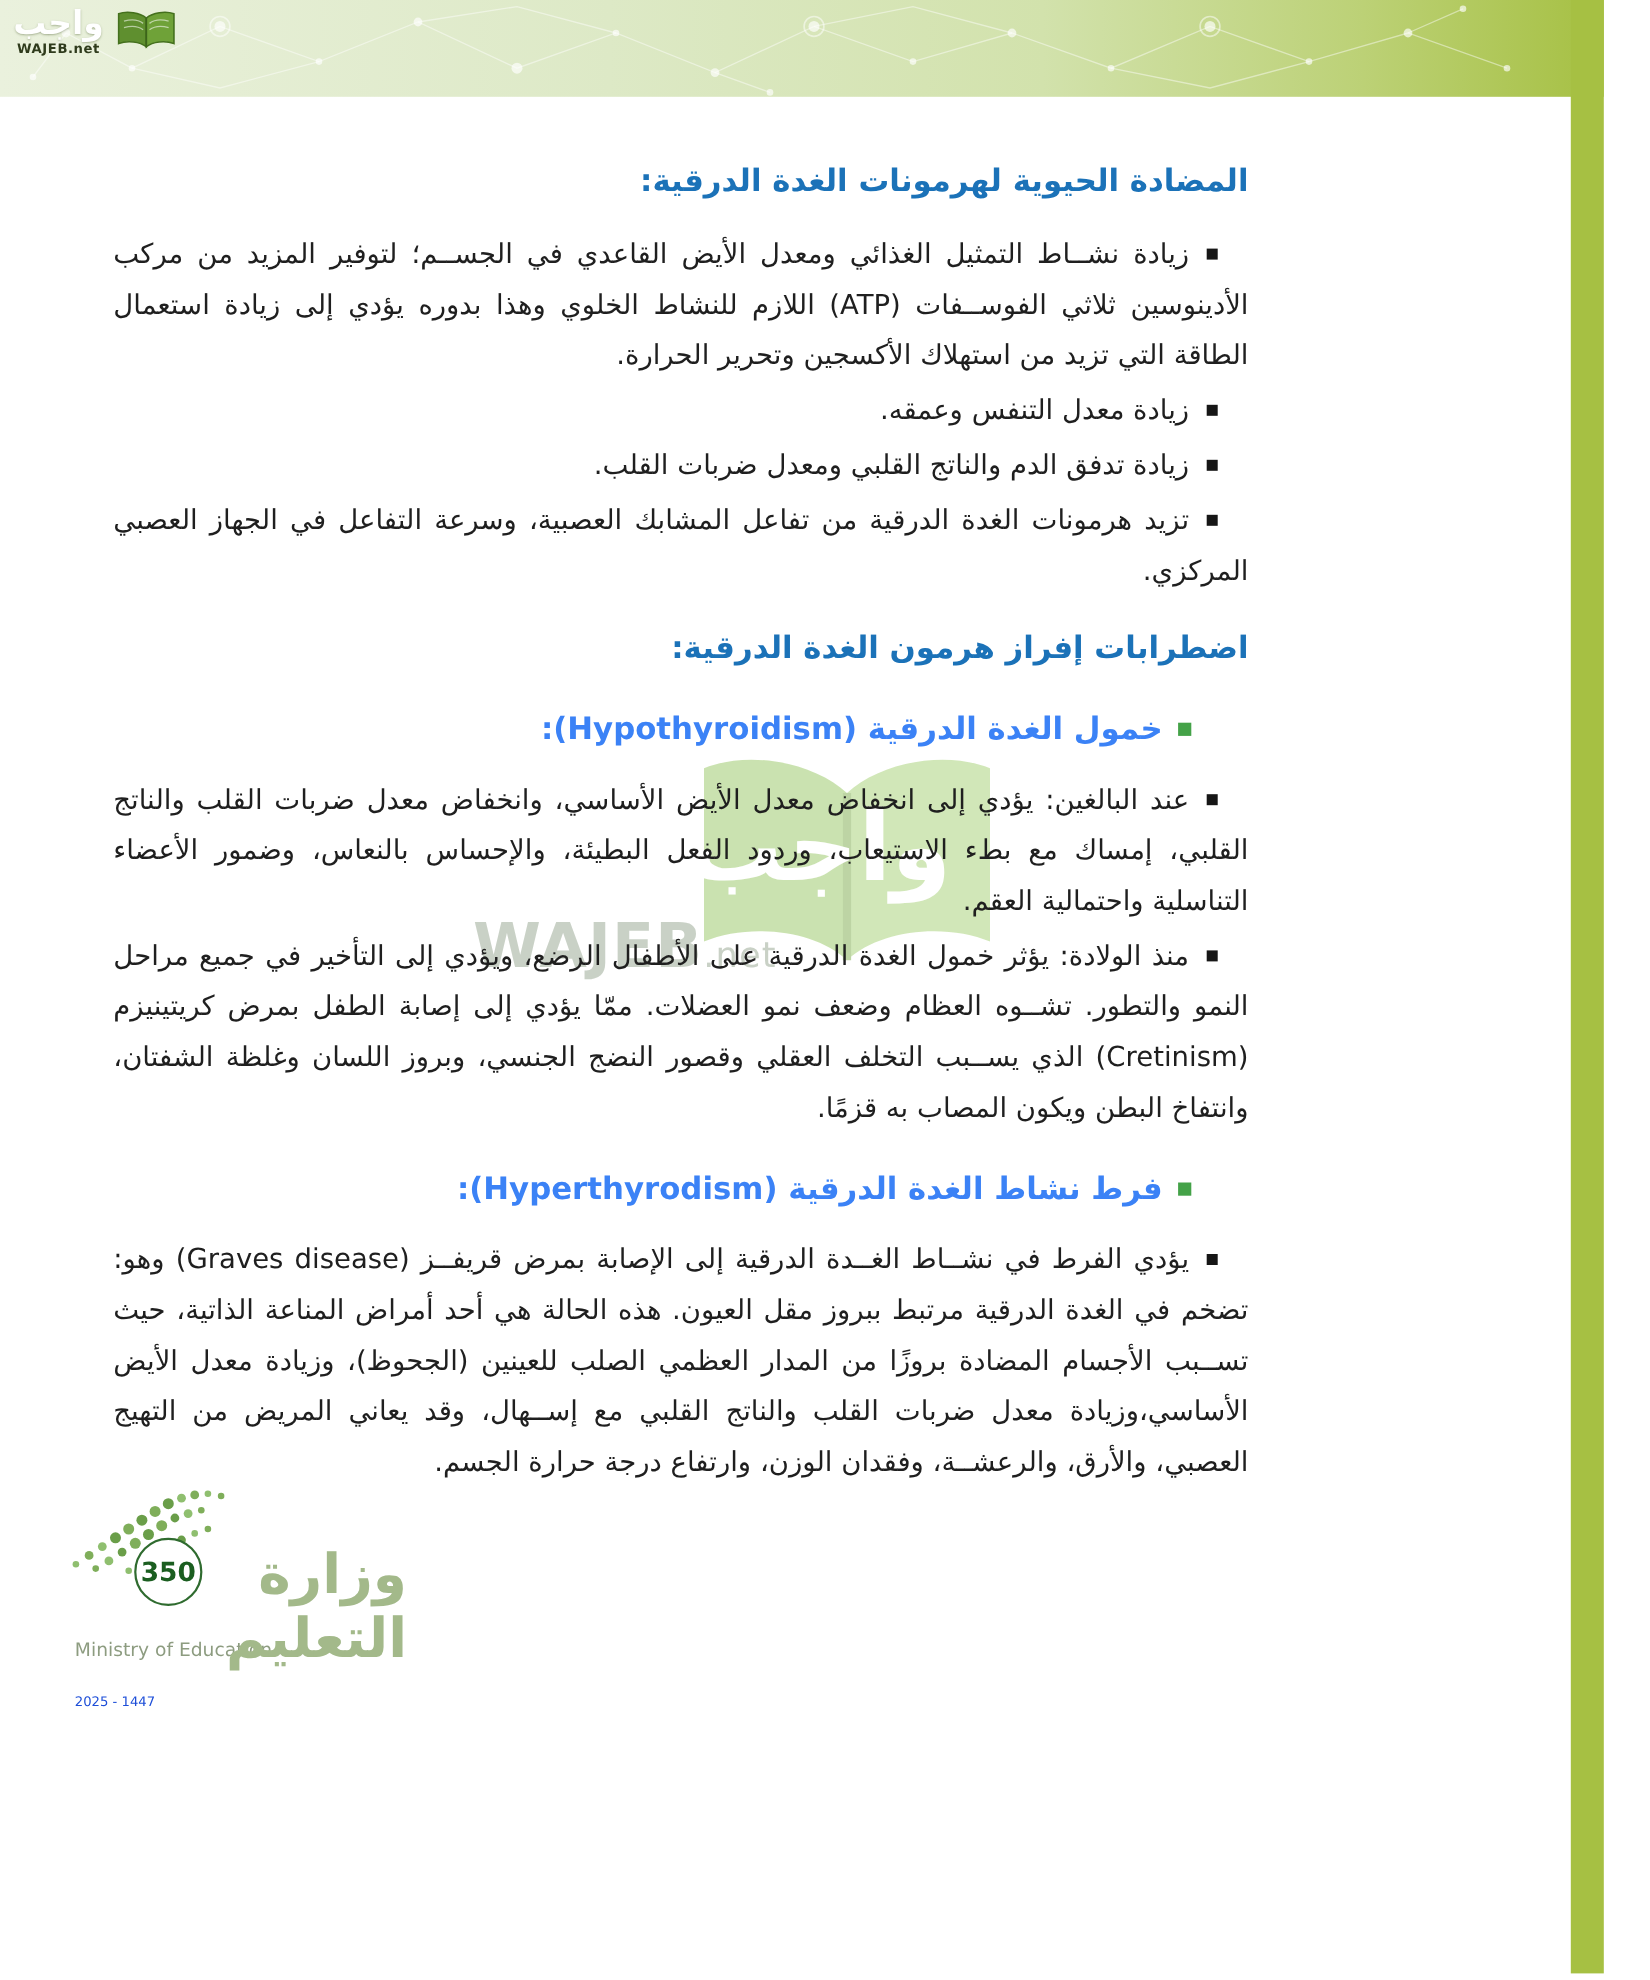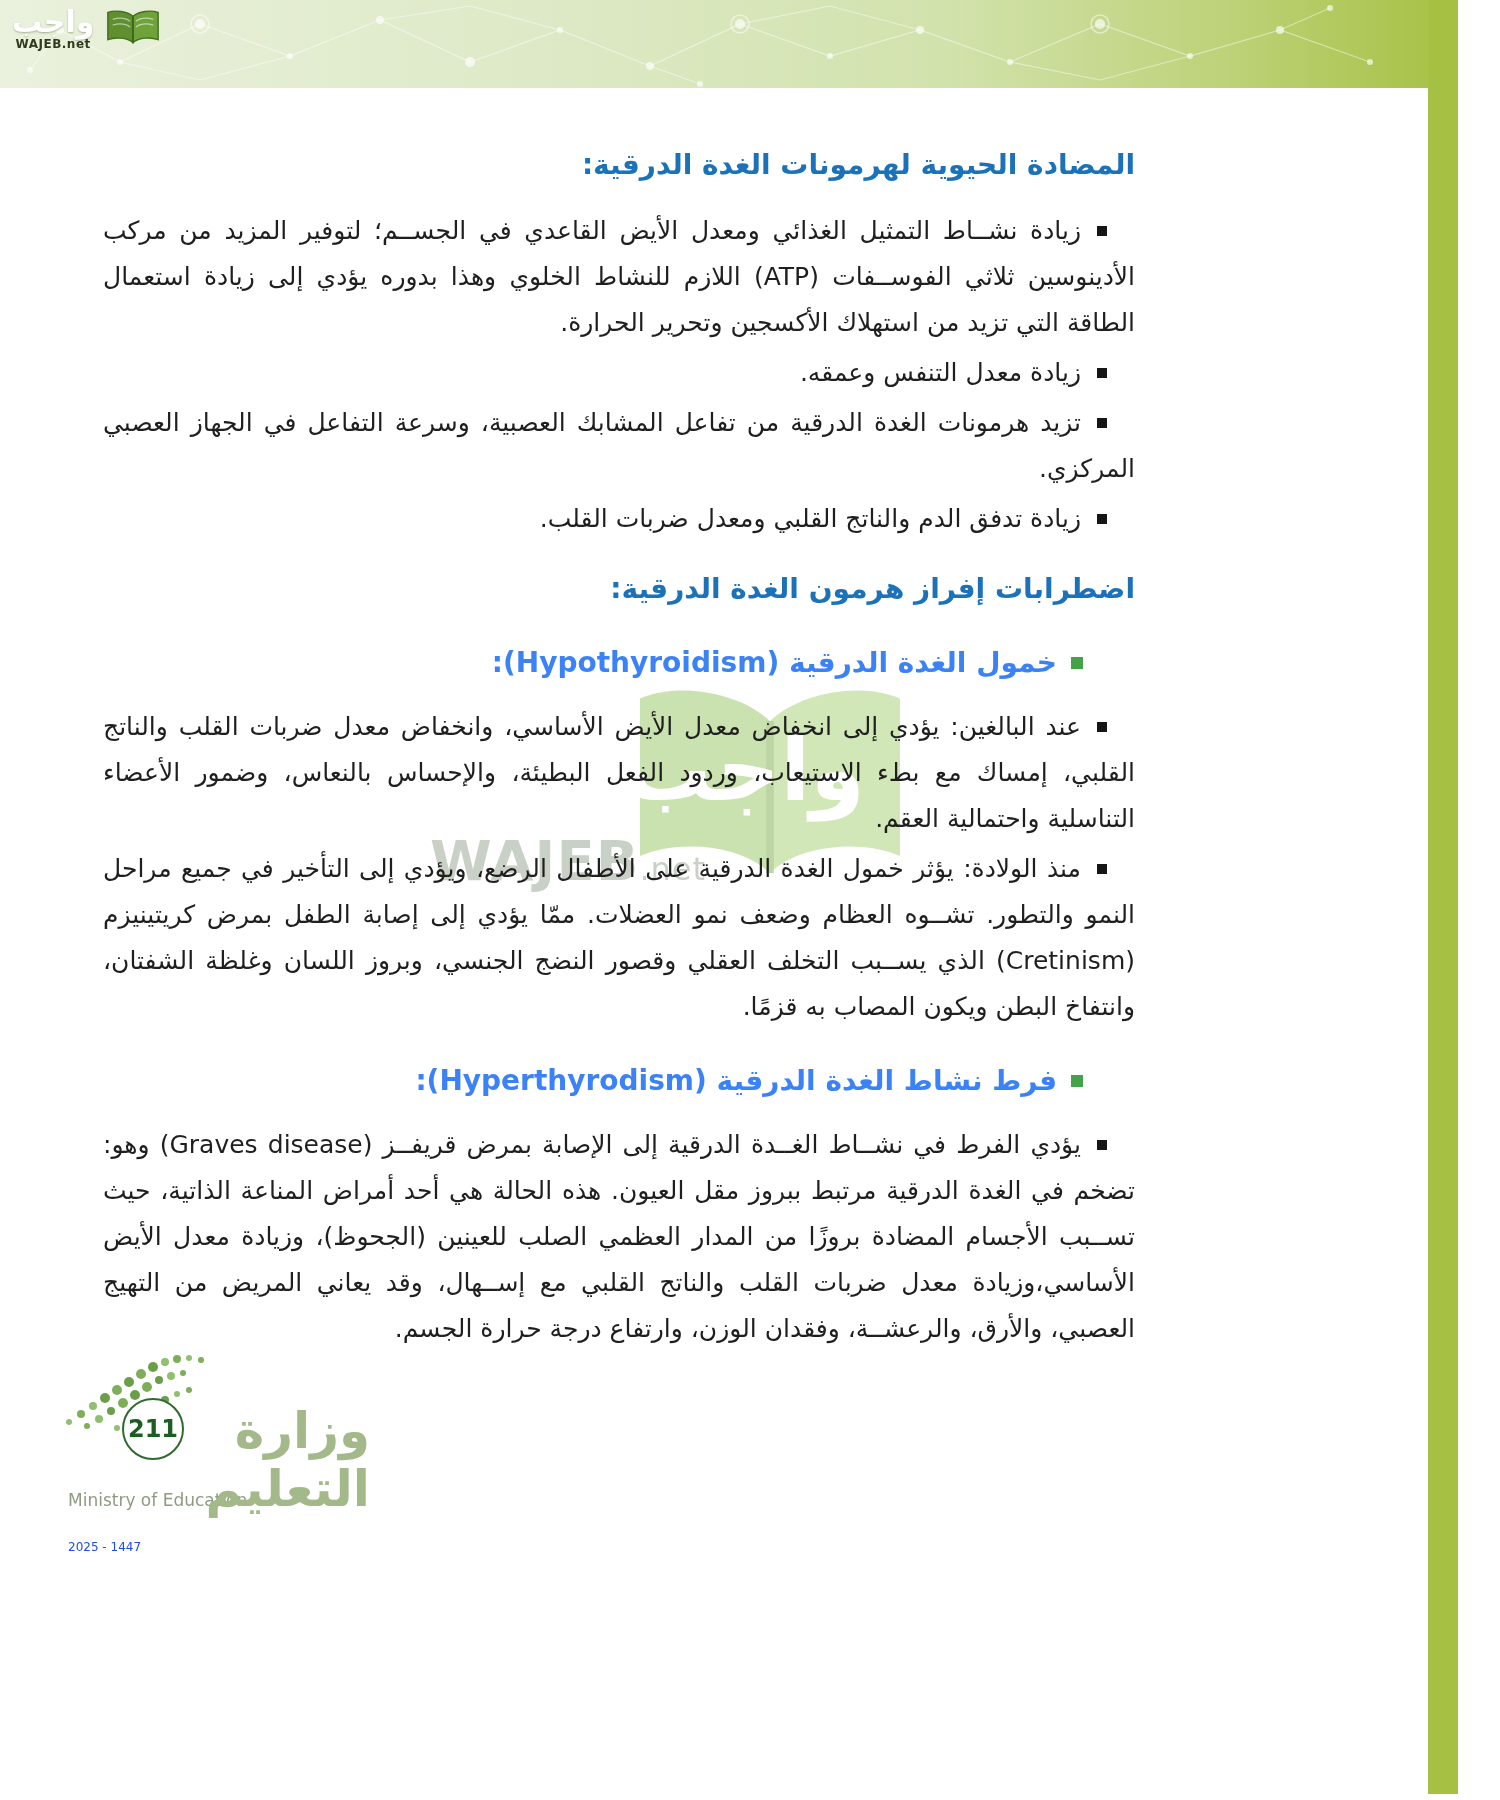--- a/index.html
+++ b/index.html
@@ -148,8 +148,8 @@
   <div class="group">
     <p class="bullet"><span class="sq"></span><span>زيادة نشــاط التمثيل الغذائي ومعدل الأيض القاعدي في الجســم؛ لتوفير المزيد من مركب الأدينوسين ثلاثي الفوســفات (ATP) اللازم للنشاط الخلوي وهذا بدوره يؤدي إلى زيادة استعمال الطاقة التي تزيد من استهلاك الأكسجين وتحرير الحرارة.</span></p>
     <p class="bullet"><span class="sq"></span><span>زيادة معدل التنفس وعمقه.</span></p>
+    <p class="bullet"><span class="sq"></span><span>زيادة تدفق الدم والناتج القلبي ومعدل ضربات القلب.</span></p>
     <p class="bullet"><span class="sq"></span><span>تزيد هرمونات الغدة الدرقية من تفاعل المشابك العصبية، وسرعة التفاعل في الجهاز العصبي المركزي.</span></p>
-    <p class="bullet"><span class="sq"></span><span>زيادة تدفق الدم والناتج القلبي ومعدل ضربات القلب.</span></p>
   </div>
 
   <h2 class="section-title second">اضطرابات إفراز هرمون الغدة الدرقية:</h2>

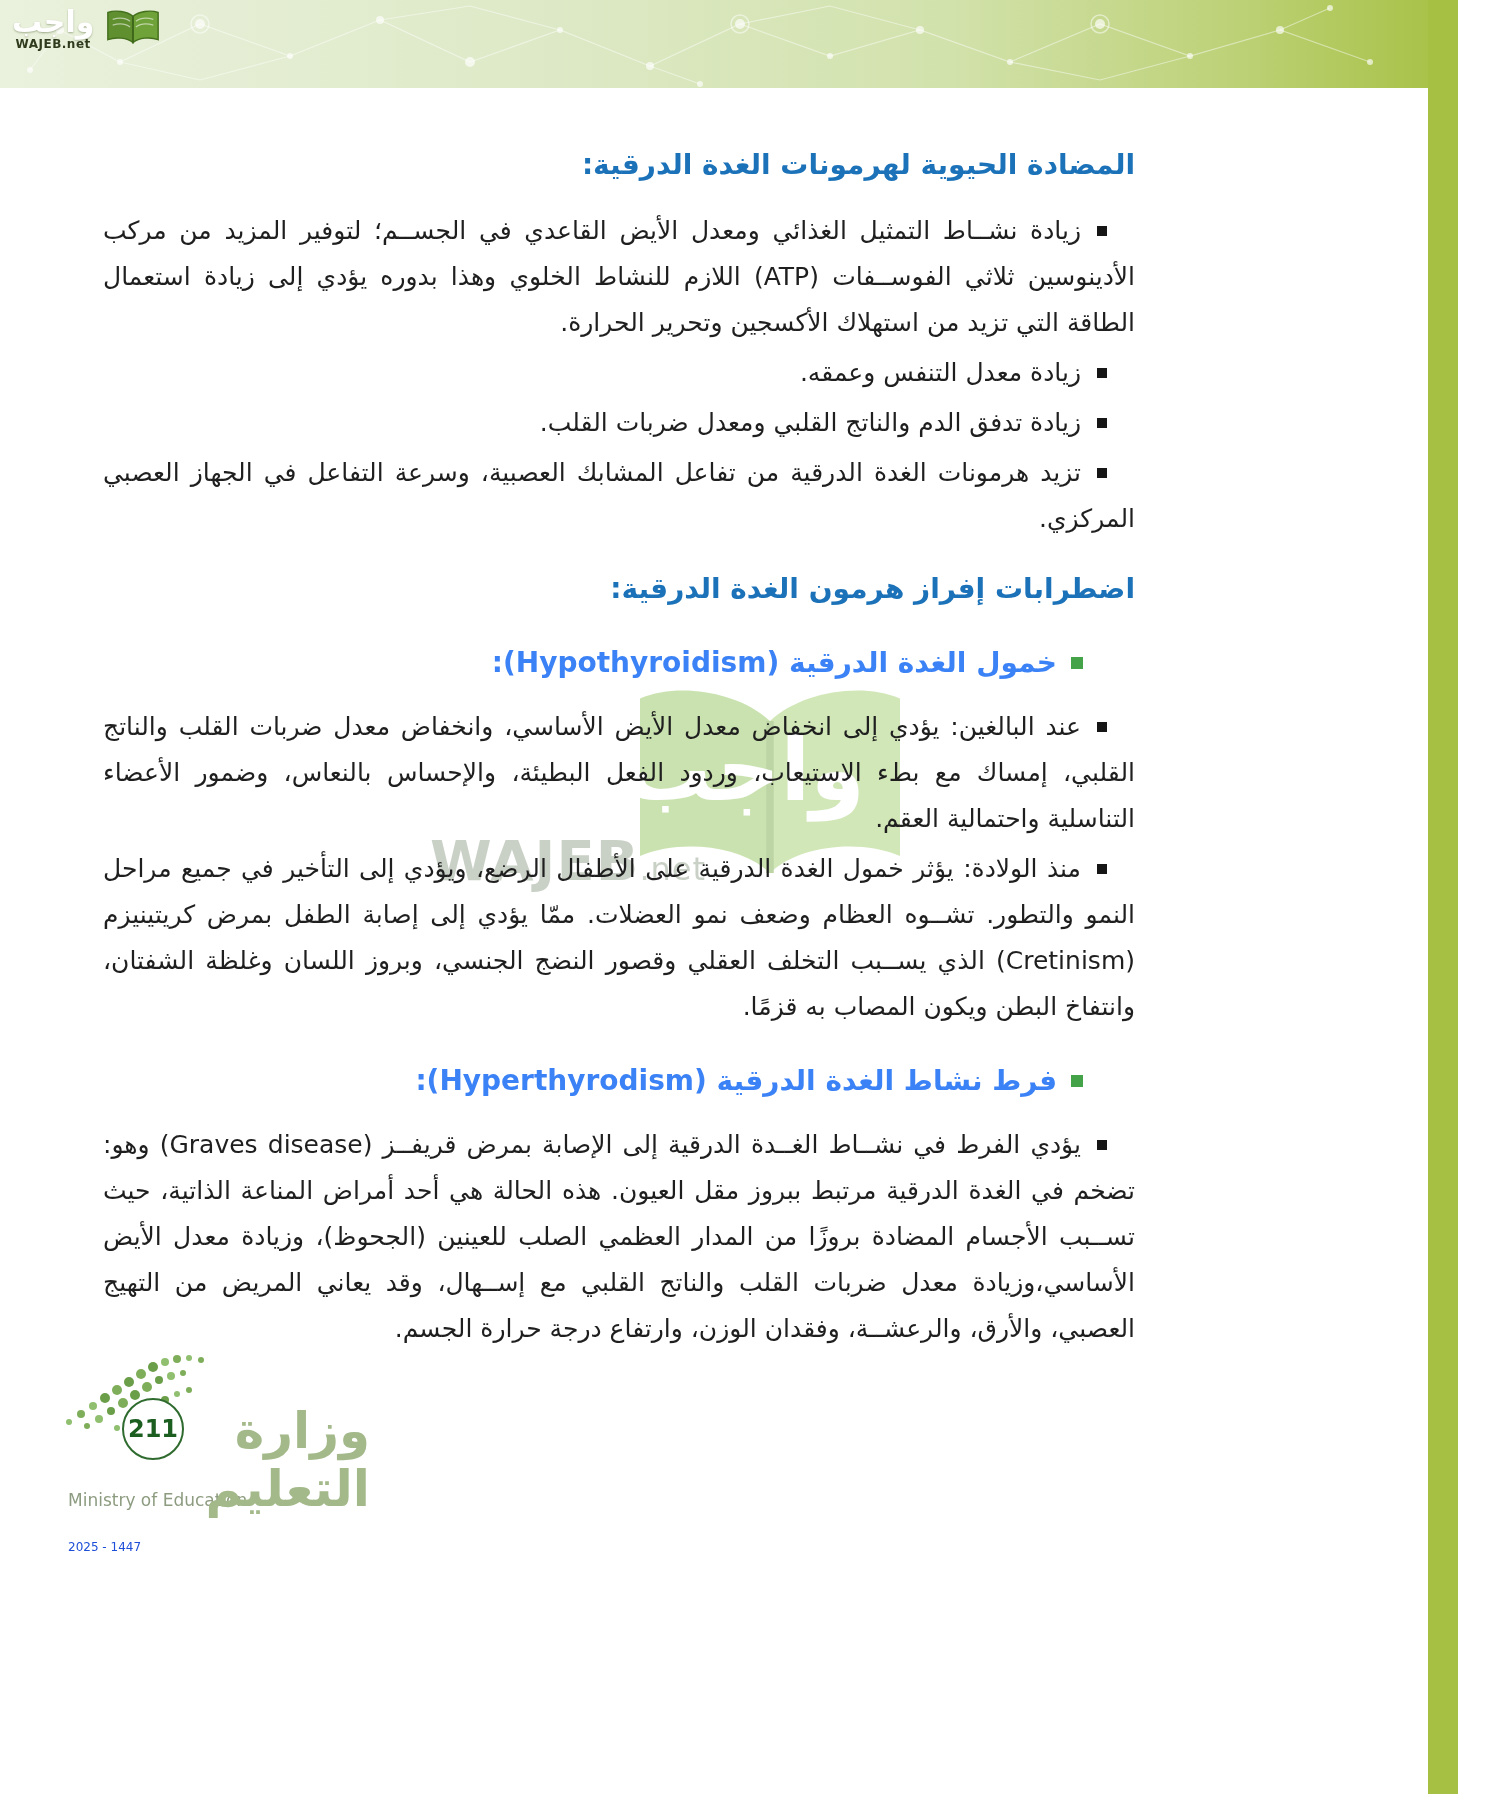--- a/index.html
+++ b/index.html
@@ -206,7 +206,7 @@
   <div class="moe-wordmark">وزارة التعليم</div>
 
   <div class="page-circle">
-    <span class="page-number">211</span>
+    <span class="page-number">350</span>
   </div>
 
   <div class="moe-en">Ministry of Education</div>

